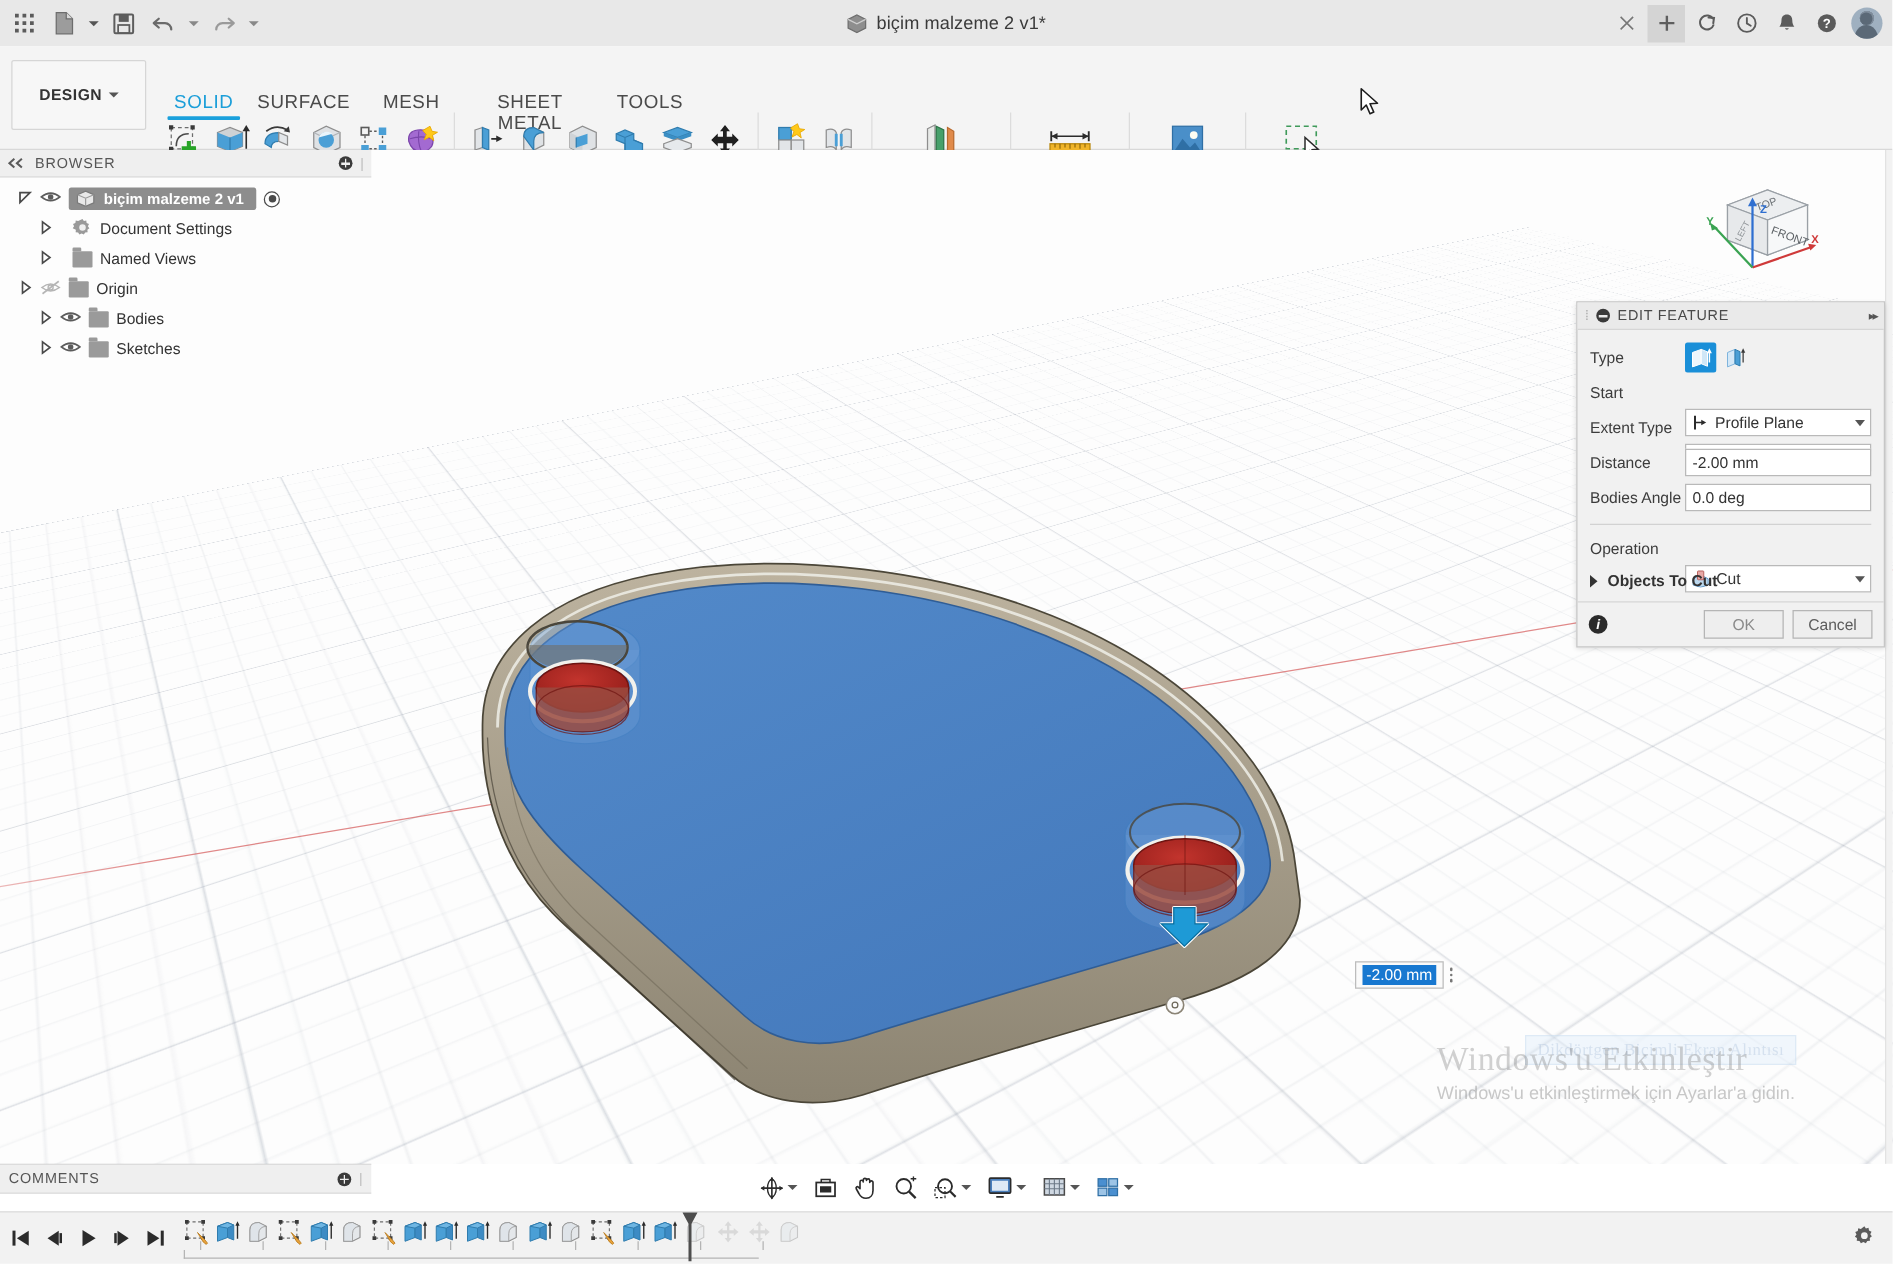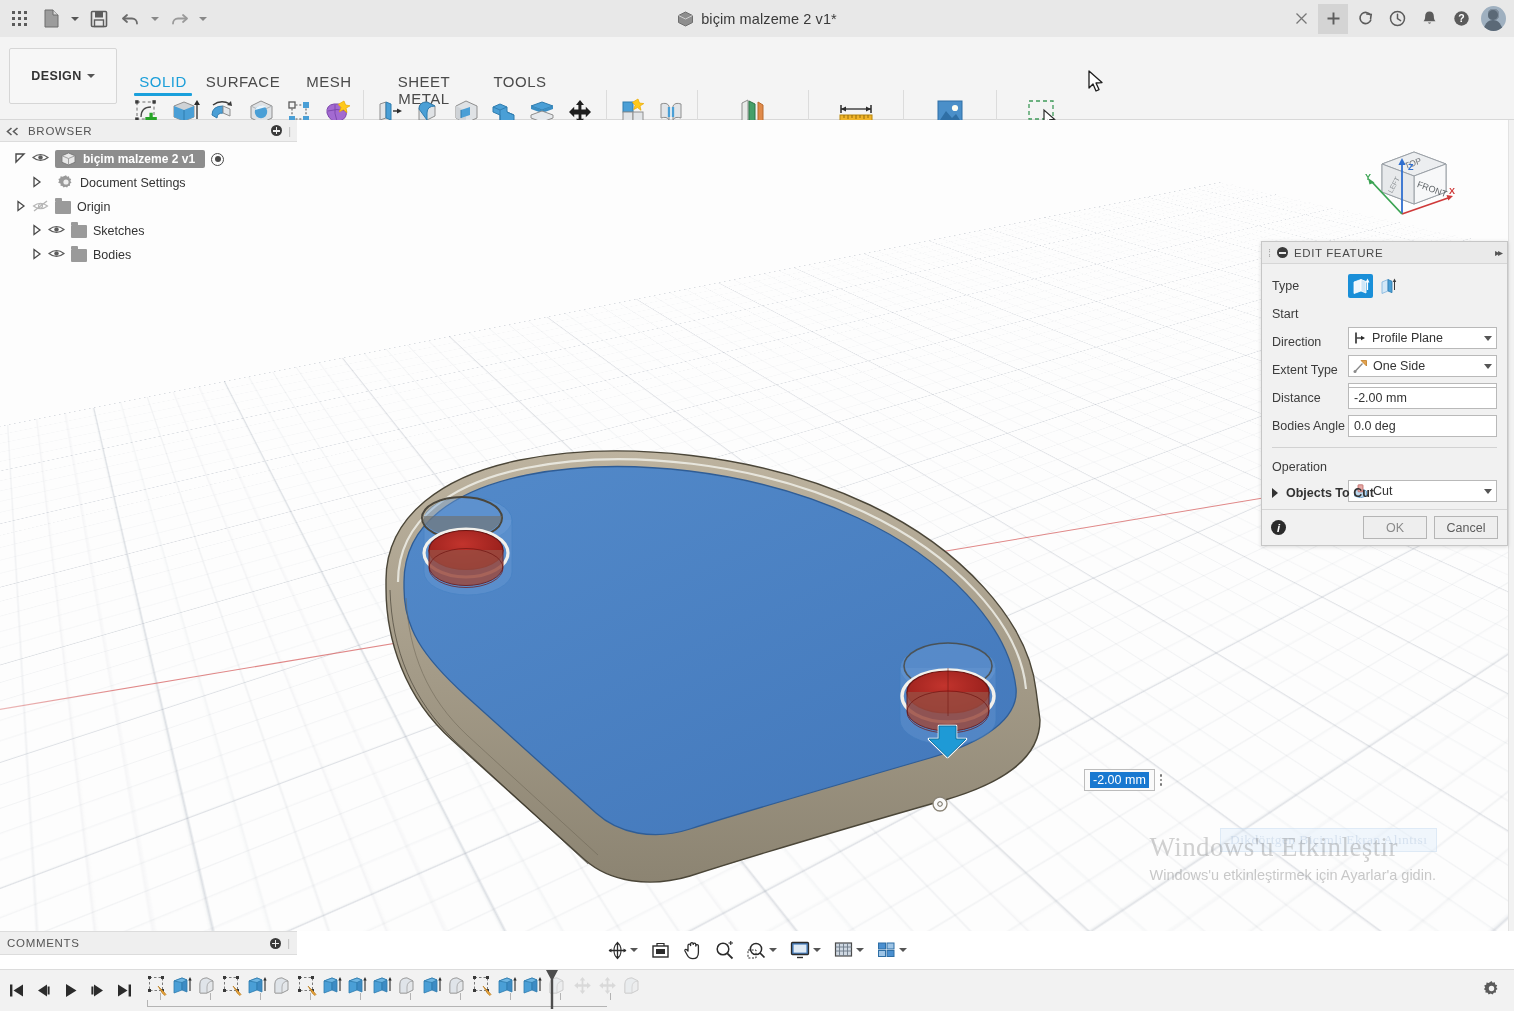--- a/index.html
+++ b/index.html
@@ -777,6 +777,15 @@
         <span>Document Settings</span>
       </div>
 
+      <div class="brow" style="padding-left:32px">
+        <span>
+          <svg width="10" height="12" viewBox="0 0 10 12">
+              <path d="M2 1.5 L8 6 L2 10.5Z" fill="none" stroke="#4a4a4a" stroke-width="1.3"></path>
+            </svg>
+        </span>
+        <span class="folder" style="margin-left:10px"></span>
+        <span>Named Views</span>
+      </div>
 
       <div class="brow" style="padding-left:16px">
         <span>

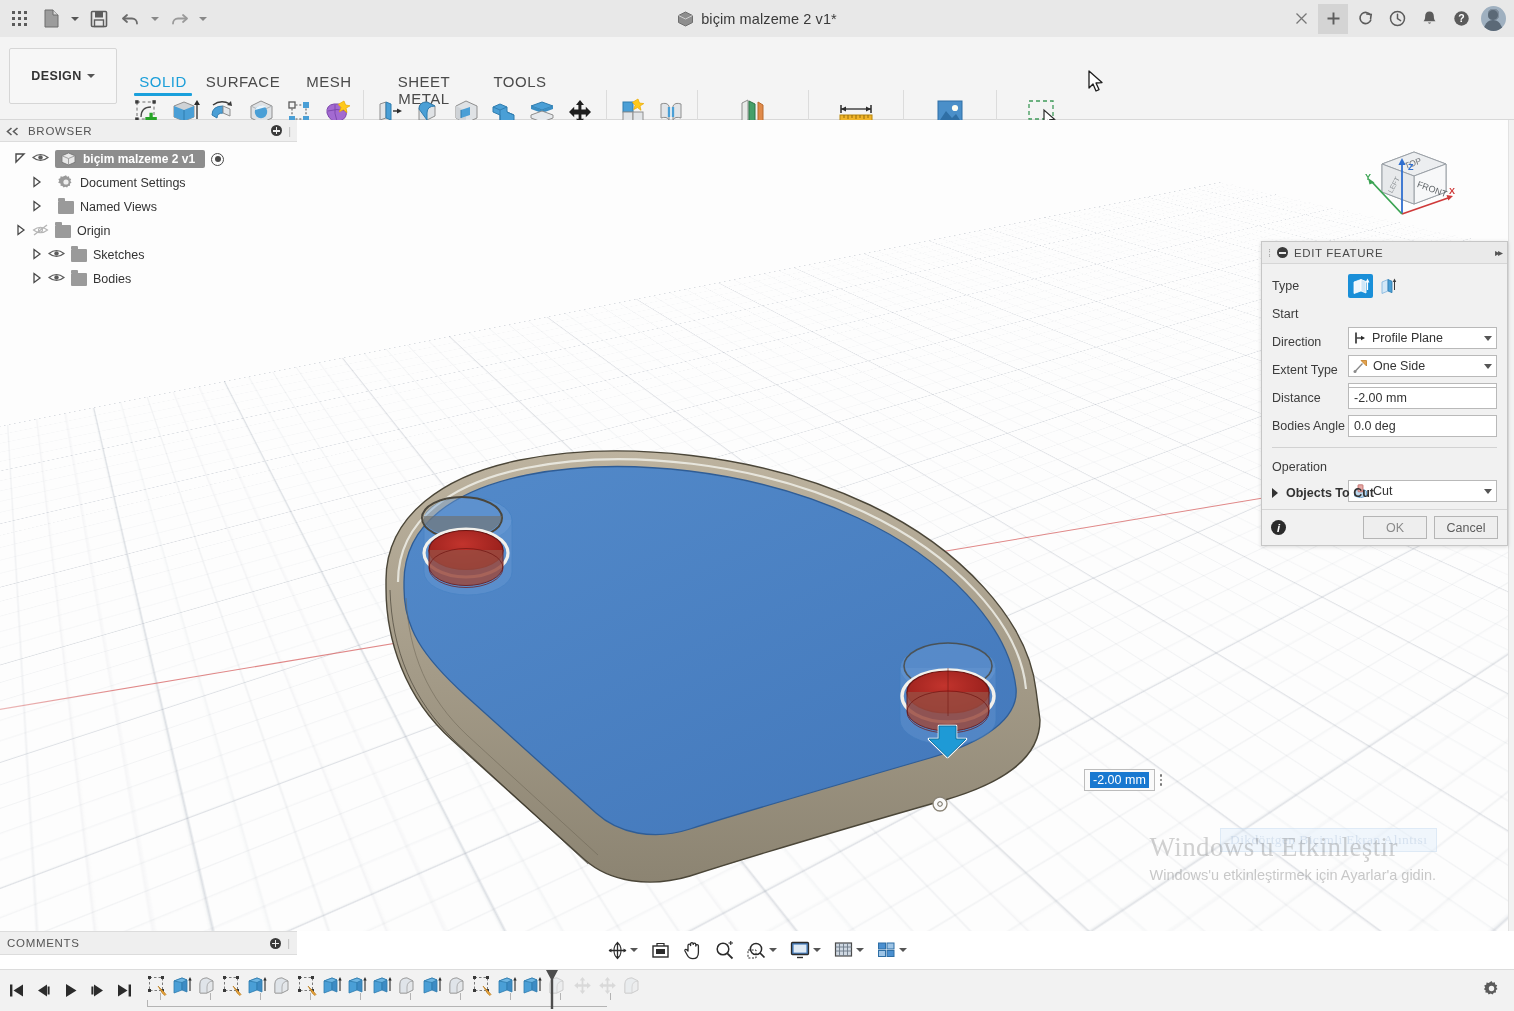--- a/index.html
+++ b/index.html
@@ -817,7 +817,7 @@
             </svg>
         </span>
         <span class="folder"></span>
-        <span>Sketches</span>
+        <span>Bodies</span>
       </div>
 
       <div class="brow" style="padding-left:32px">
@@ -833,7 +833,7 @@
             </svg>
         </span>
         <span class="folder"></span>
-        <span>Bodies</span>
+        <span>Sketches</span>
       </div>
     </div>
   </div>

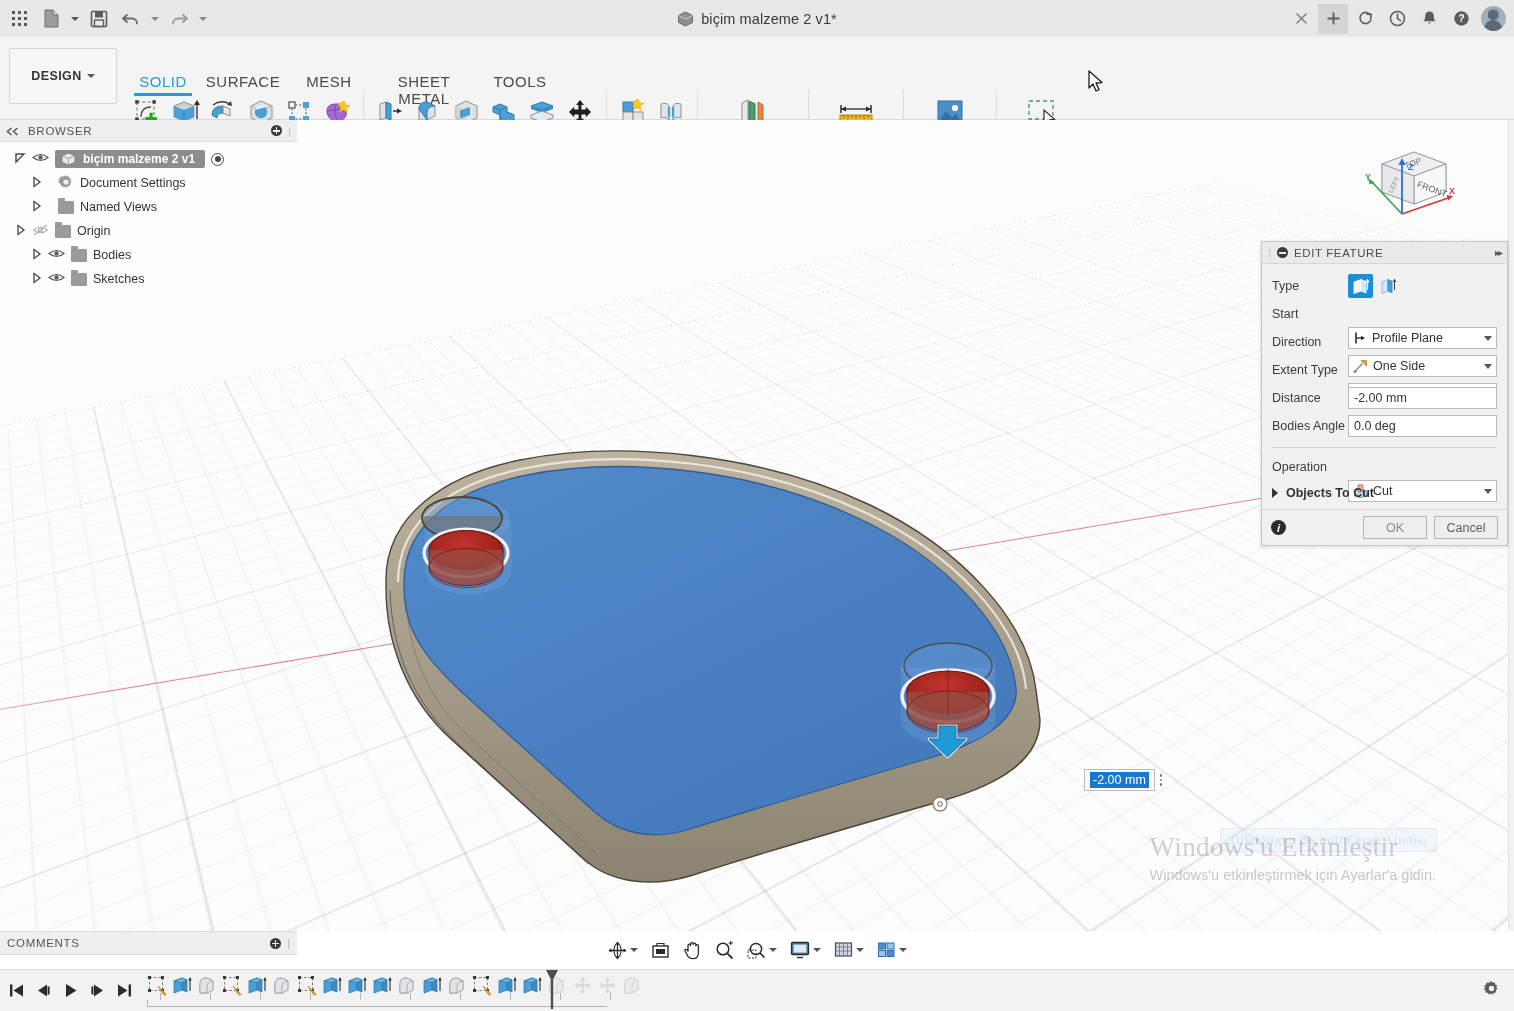--- a/index.html
+++ b/index.html
@@ -886,20 +886,6 @@
         </span>
       </div>
 
-      <div class="row">
-        <span class="lab">Direction</span>
-        <span class="ctl">
-          <span class="select">
-            <svg width="15" height="14" viewBox="0 0 15 14">
-              <path d="M2 12.5 L9.5 4.5" stroke="#8a8a8a" stroke-width="1.3"></path>
-              <path d="M8 1.5 L13.5 1.5 L13.5 7 Z" fill="#e2a24d" stroke="#c07c24" stroke-width=".8"></path>
-              <circle cx="2" cy="12.5" r="1.5" fill="#8a8a8a"></circle>
-            </svg>
-            <span class="txt">One Side</span>
-            <span class="cv"></span>
-          </span>
-        </span>
-      </div>
 
       <div class="row">
         <span class="lab">Extent Type</span>

